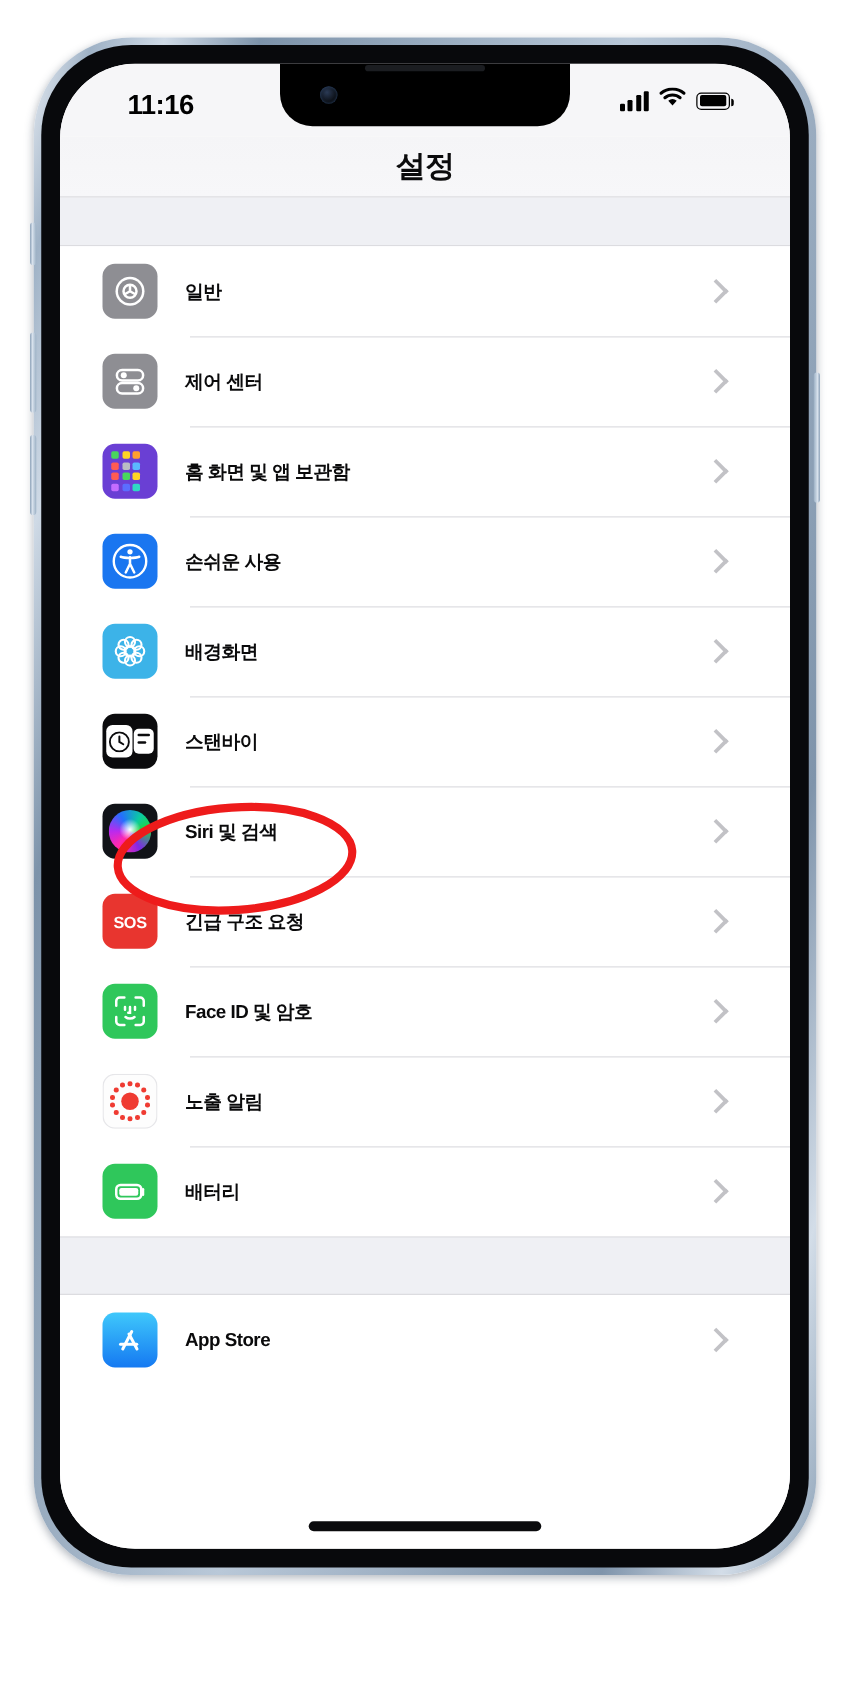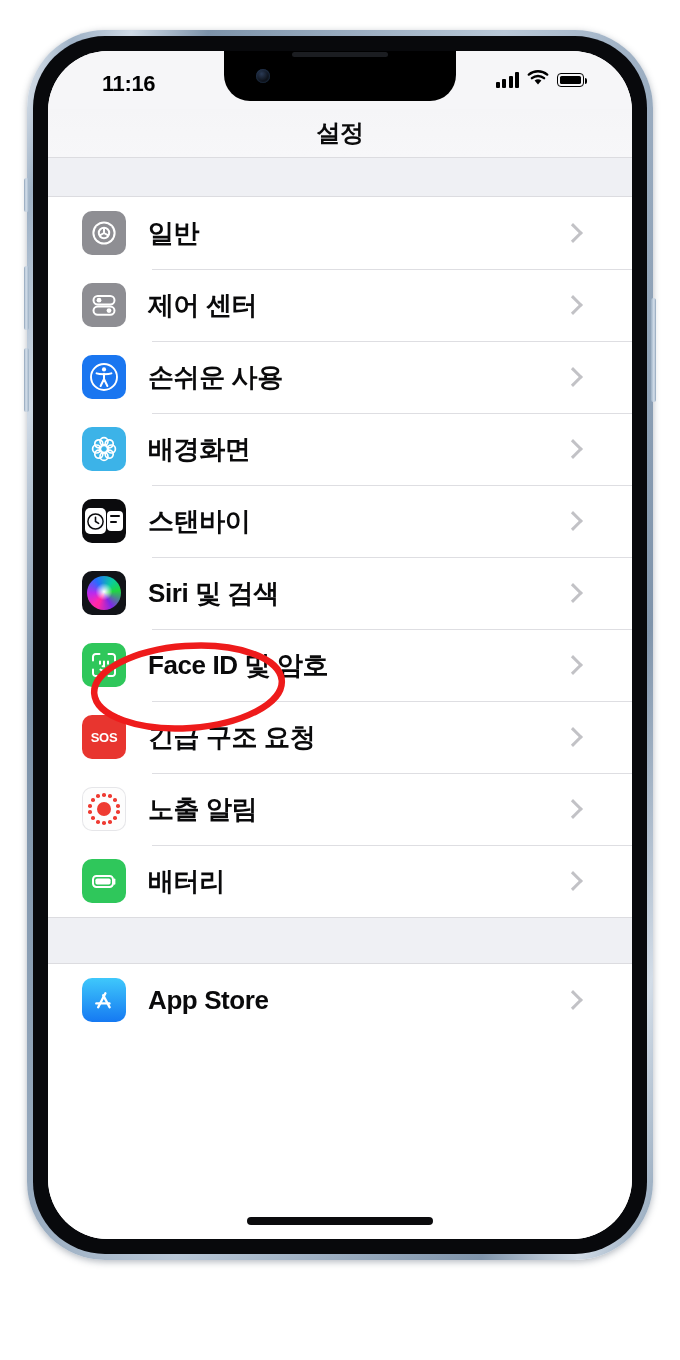--- a/index.html
+++ b/index.html
@@ -197,7 +197,7 @@
   }
   .row-label {
     margin-left: 22px;
-    font-size: 26px;
+    font-size: 15px;
     font-weight: bold;
     color: #0a0a0b;
     letter-spacing: -0.4px;

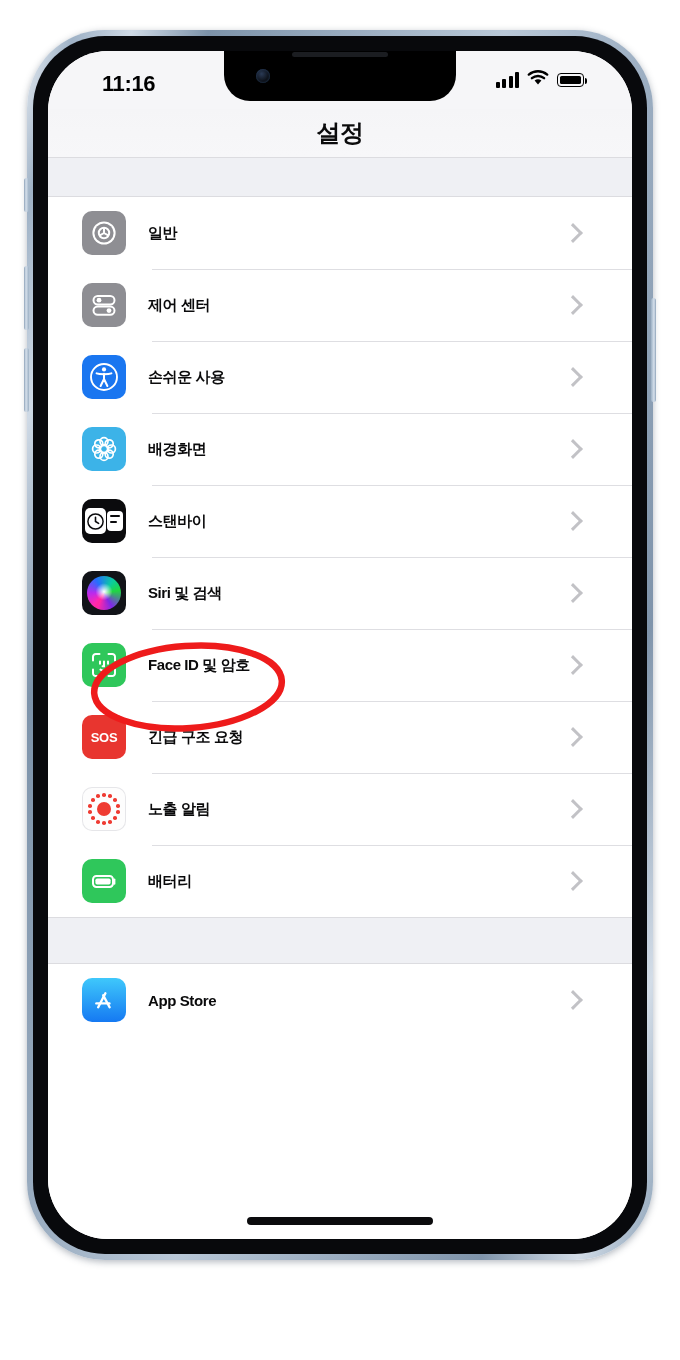--- a/index.html
+++ b/index.html
@@ -379,6 +379,26 @@
         </div>
 
 
+        <div class="row">
+          <div class="app-icon ic-home">
+            <div class="homegrid">
+              <span style="background:#49d65d"></span>
+                <span style="background:#ffd426"></span>
+                <span style="background:#ff9f2e"></span>
+              <span style="background:#ff5b52"></span>
+                <span style="background:#b9bcc4"></span>
+                <span style="background:#5bb8ff"></span>
+              <span style="background:#ff5b52"></span>
+                <span style="background:#49d65d"></span>
+                <span style="background:#ffd426"></span>
+              <span style="background:#c46cff"></span>
+                <span style="background:#5b6dff"></span>
+                <span style="background:#2fd8c4"></span>
+            </div>
+          </div>
+          <div class="row-label">홈 화면 및 앱 보관함</div>
+          <div class="chevron"></div>
+        </div>
 
         <div class="row">
           <div class="app-icon ic-access">

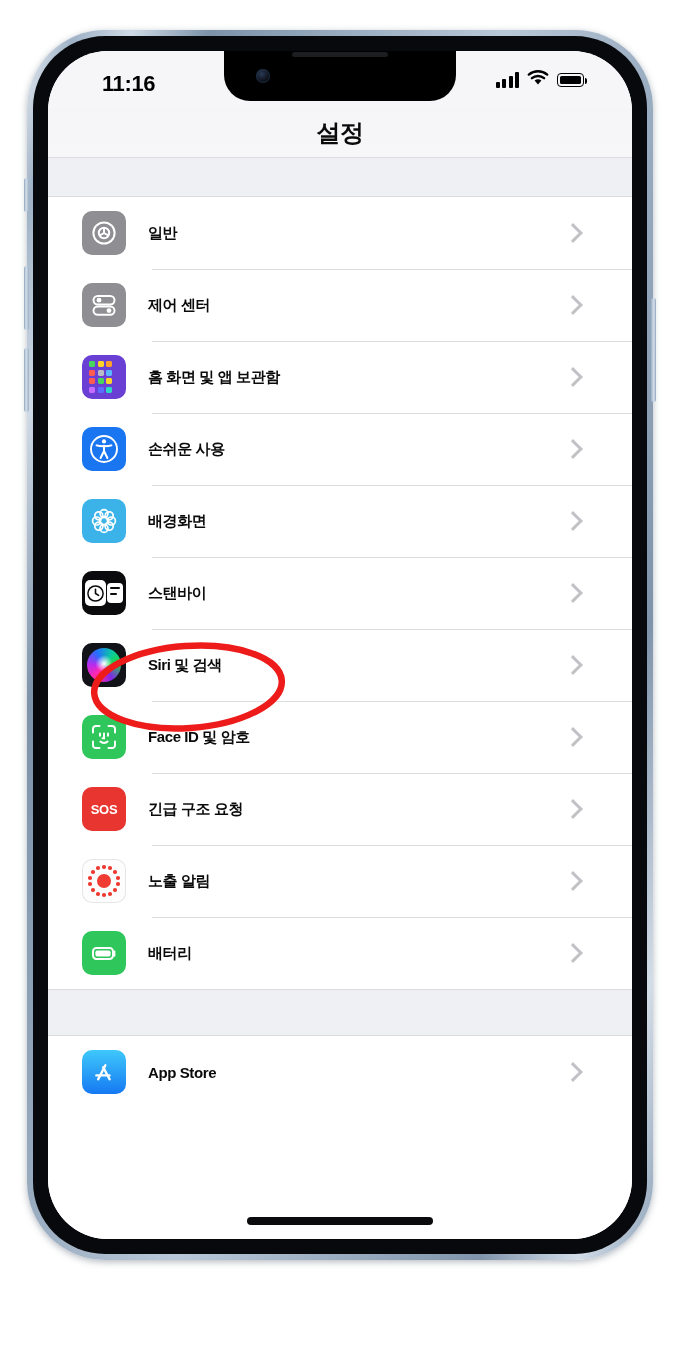--- a/index.html
+++ b/index.html
@@ -456,6 +456,14 @@
         </div>
 
         <div class="row">
+          <div class="app-icon ic-sos">
+            <span style="color:#fff;font-size:13px;font-weight:bold;letter-spacing:-0.3px;font-family:'Liberation Sans',sans-serif;">SOS</span>
+          </div>
+          <div class="row-label">긴급 구조 요청</div>
+          <div class="chevron"></div>
+        </div>
+
+        <div class="row">
           <div class="app-icon ic-faceid">
             <svg width="30" height="30" viewBox="0 0 30 30">
               <g stroke="#ffffff" stroke-width="2" fill="none" stroke-linecap="round">
@@ -470,14 +478,6 @@
             </svg>
           </div>
           <div class="row-label">Face ID 및 암호</div>
-          <div class="chevron"></div>
-        </div>
-
-        <div class="row">
-          <div class="app-icon ic-sos">
-            <span style="color:#fff;font-size:13px;font-weight:bold;letter-spacing:-0.3px;font-family:'Liberation Sans',sans-serif;">SOS</span>
-          </div>
-          <div class="row-label">긴급 구조 요청</div>
           <div class="chevron"></div>
         </div>
 

